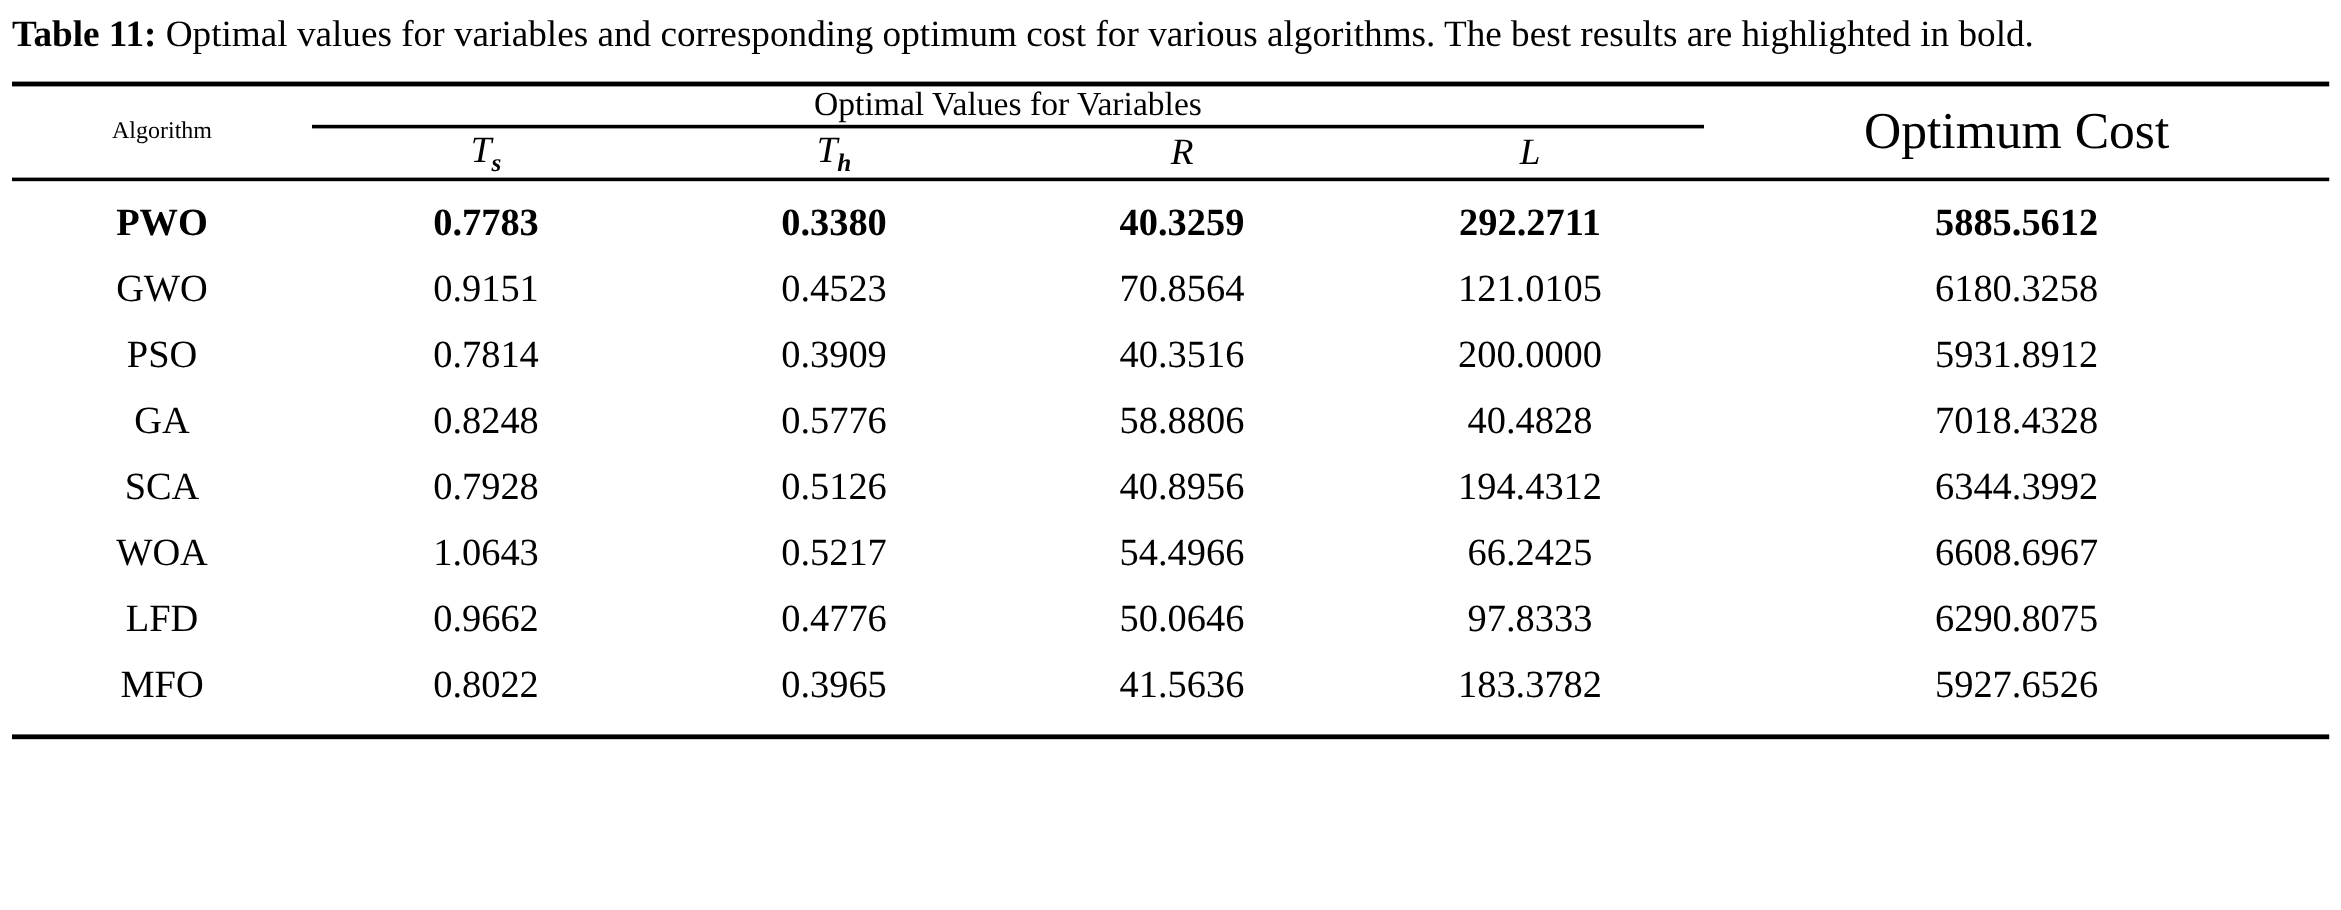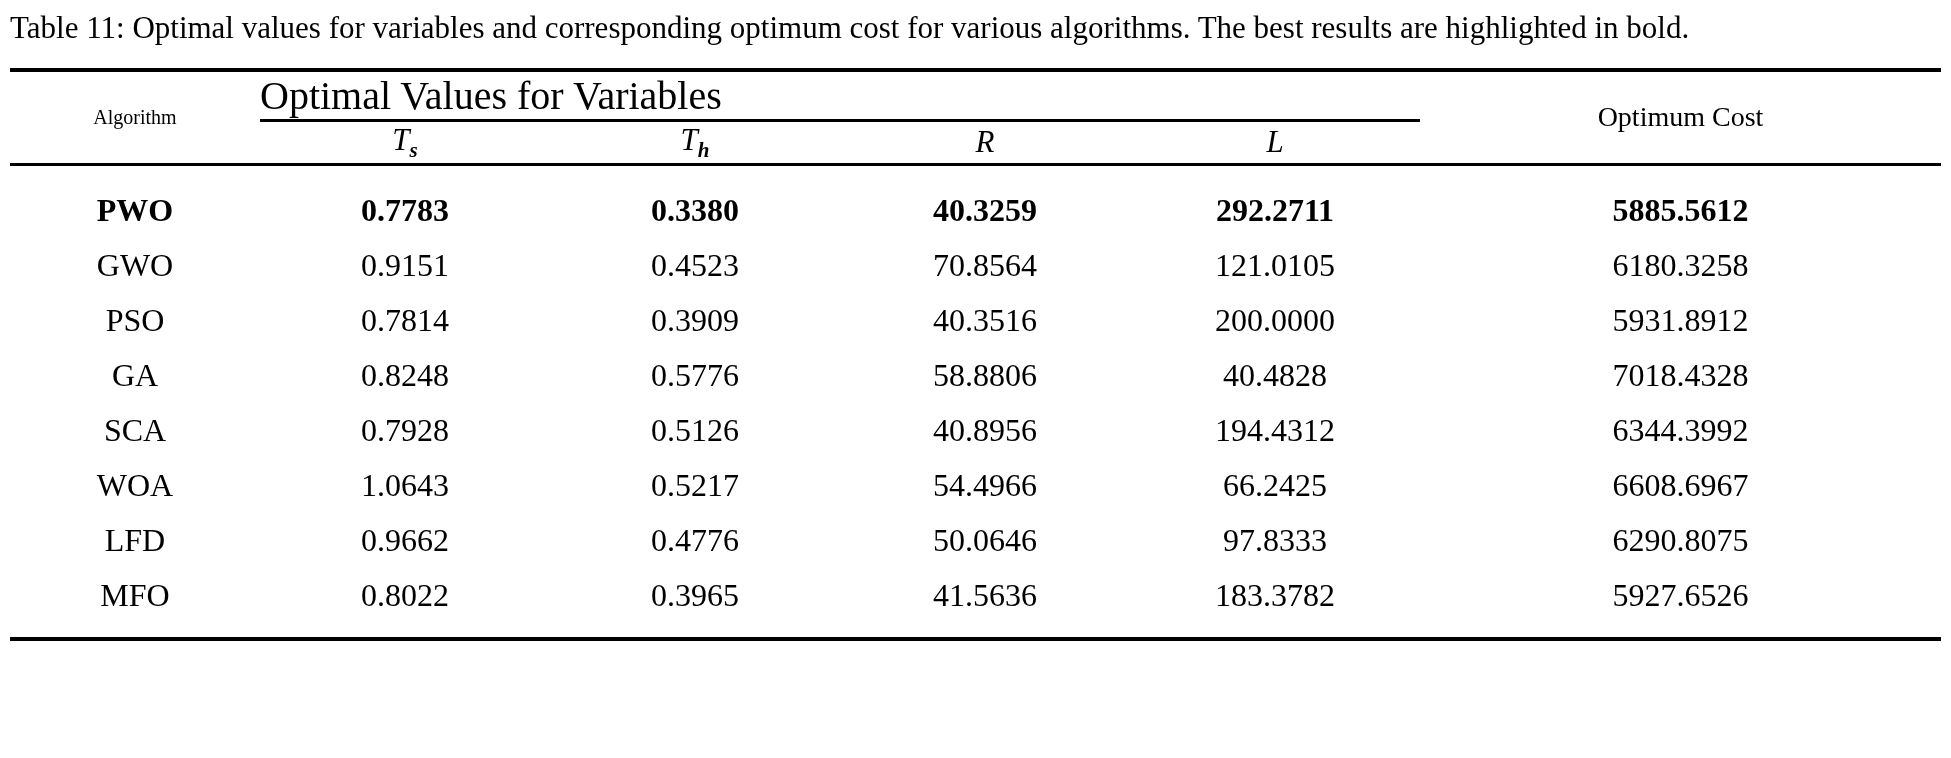--- a/index.html
+++ b/index.html
@@ -29,7 +29,7 @@
     padding-right: 4px;
   }
   .caption .cap-label {
-    font-weight: normal;
+    font-weight: bold;
     margin-top: 15px;
   }
   table.tbl {

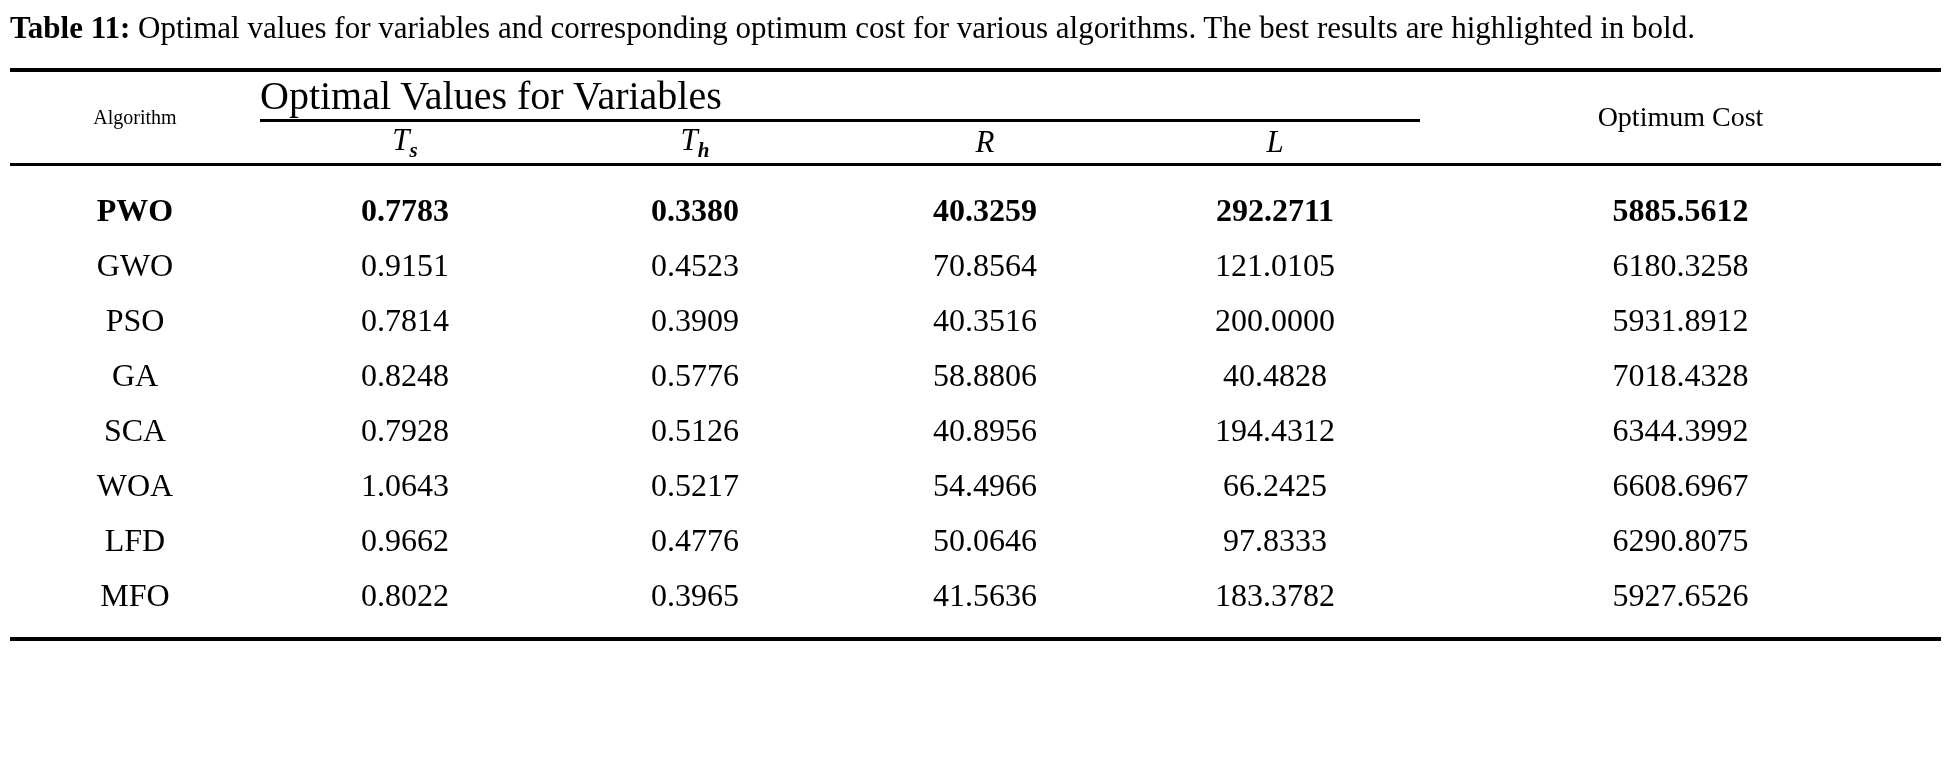--- a/index.html
+++ b/index.html
@@ -82,9 +82,9 @@
     vertical-align: middle;
   }
   td.group-label {
-    font-size: 40px;
-    font-weight: bold;
-    text-align: left;
+    font-size: 28px;
+    font-weight: bold;
+    text-align: center;
     padding-bottom: 6px;
   }
   .group-rule td {

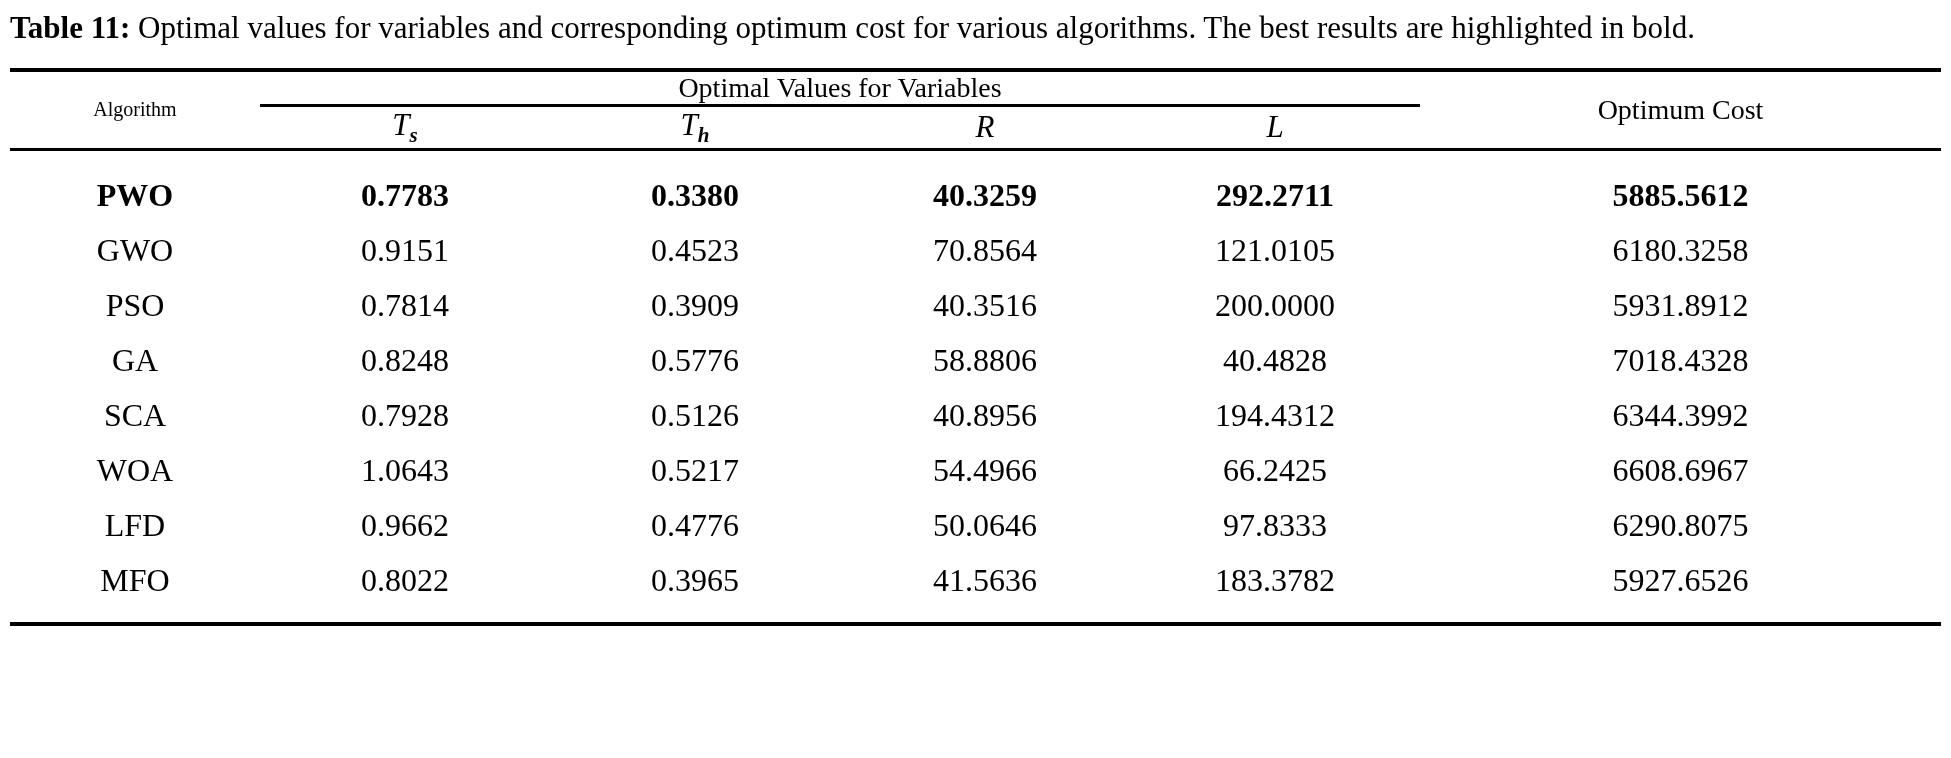--- a/index.html
+++ b/index.html
@@ -76,7 +76,7 @@
     vertical-align: middle;
   }
   td.optcost-head {
-    font-size: 28px;
+    font-size: 43px;
     font-weight: bold;
     text-align: center;
     vertical-align: middle;

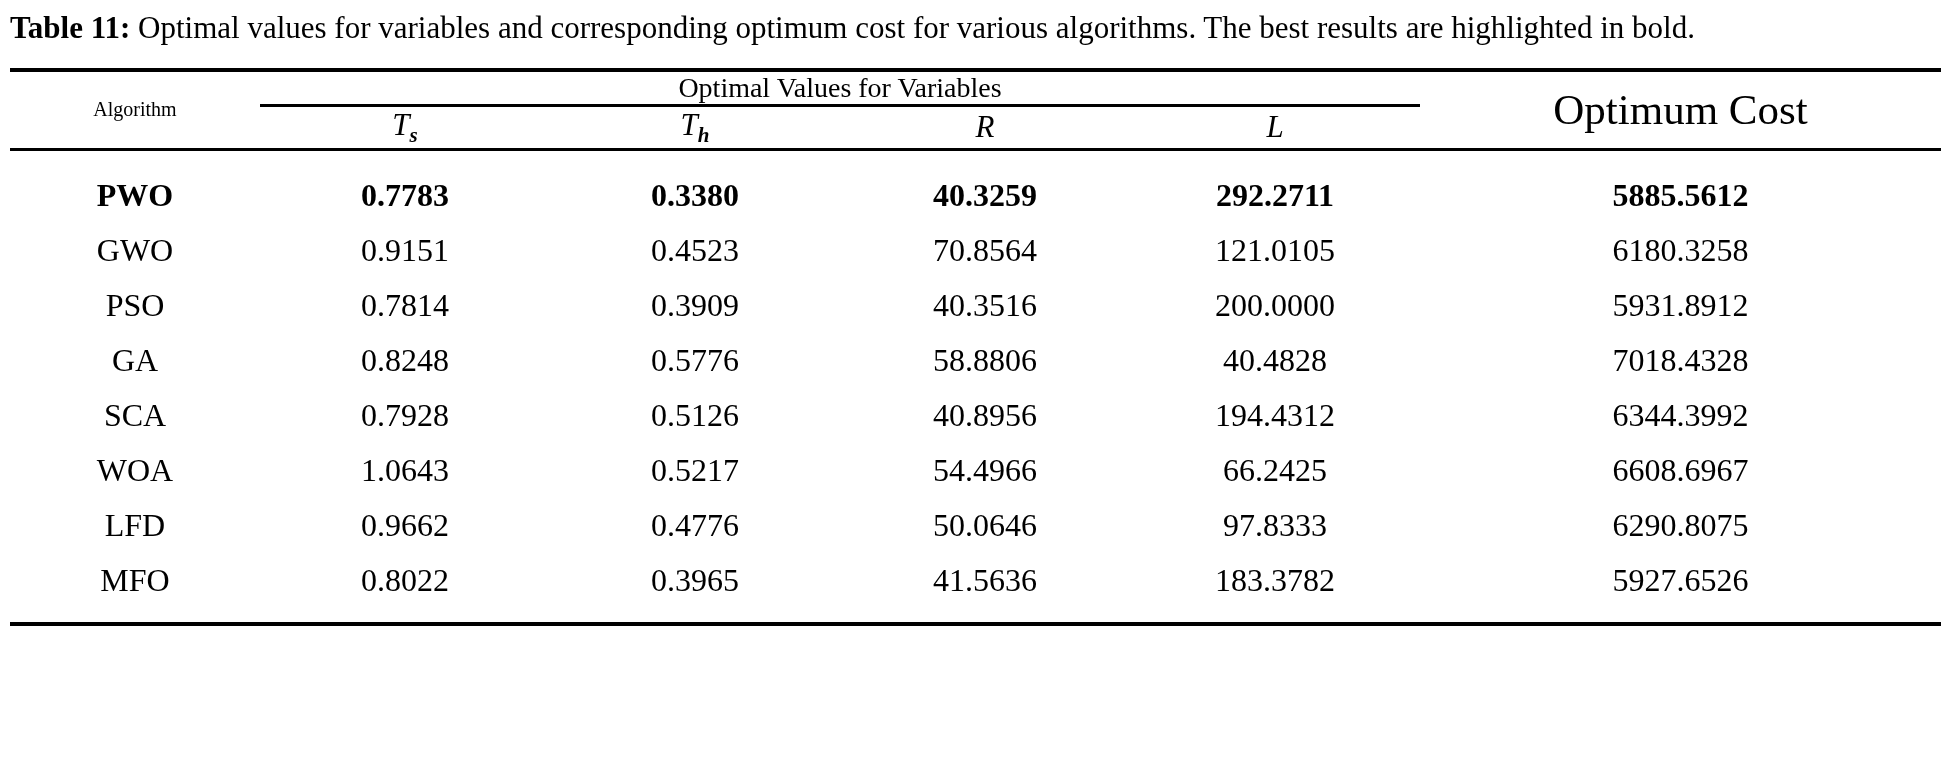--- a/index.html
+++ b/index.html
@@ -116,7 +116,7 @@
     padding-bottom: 9px;
   }
   tbody.body tr.first-row td {
-    padding-top: 26px;
+    padding-top: 16px;
     font-weight: bold;
   }
   tbody.body tr.bold td {

